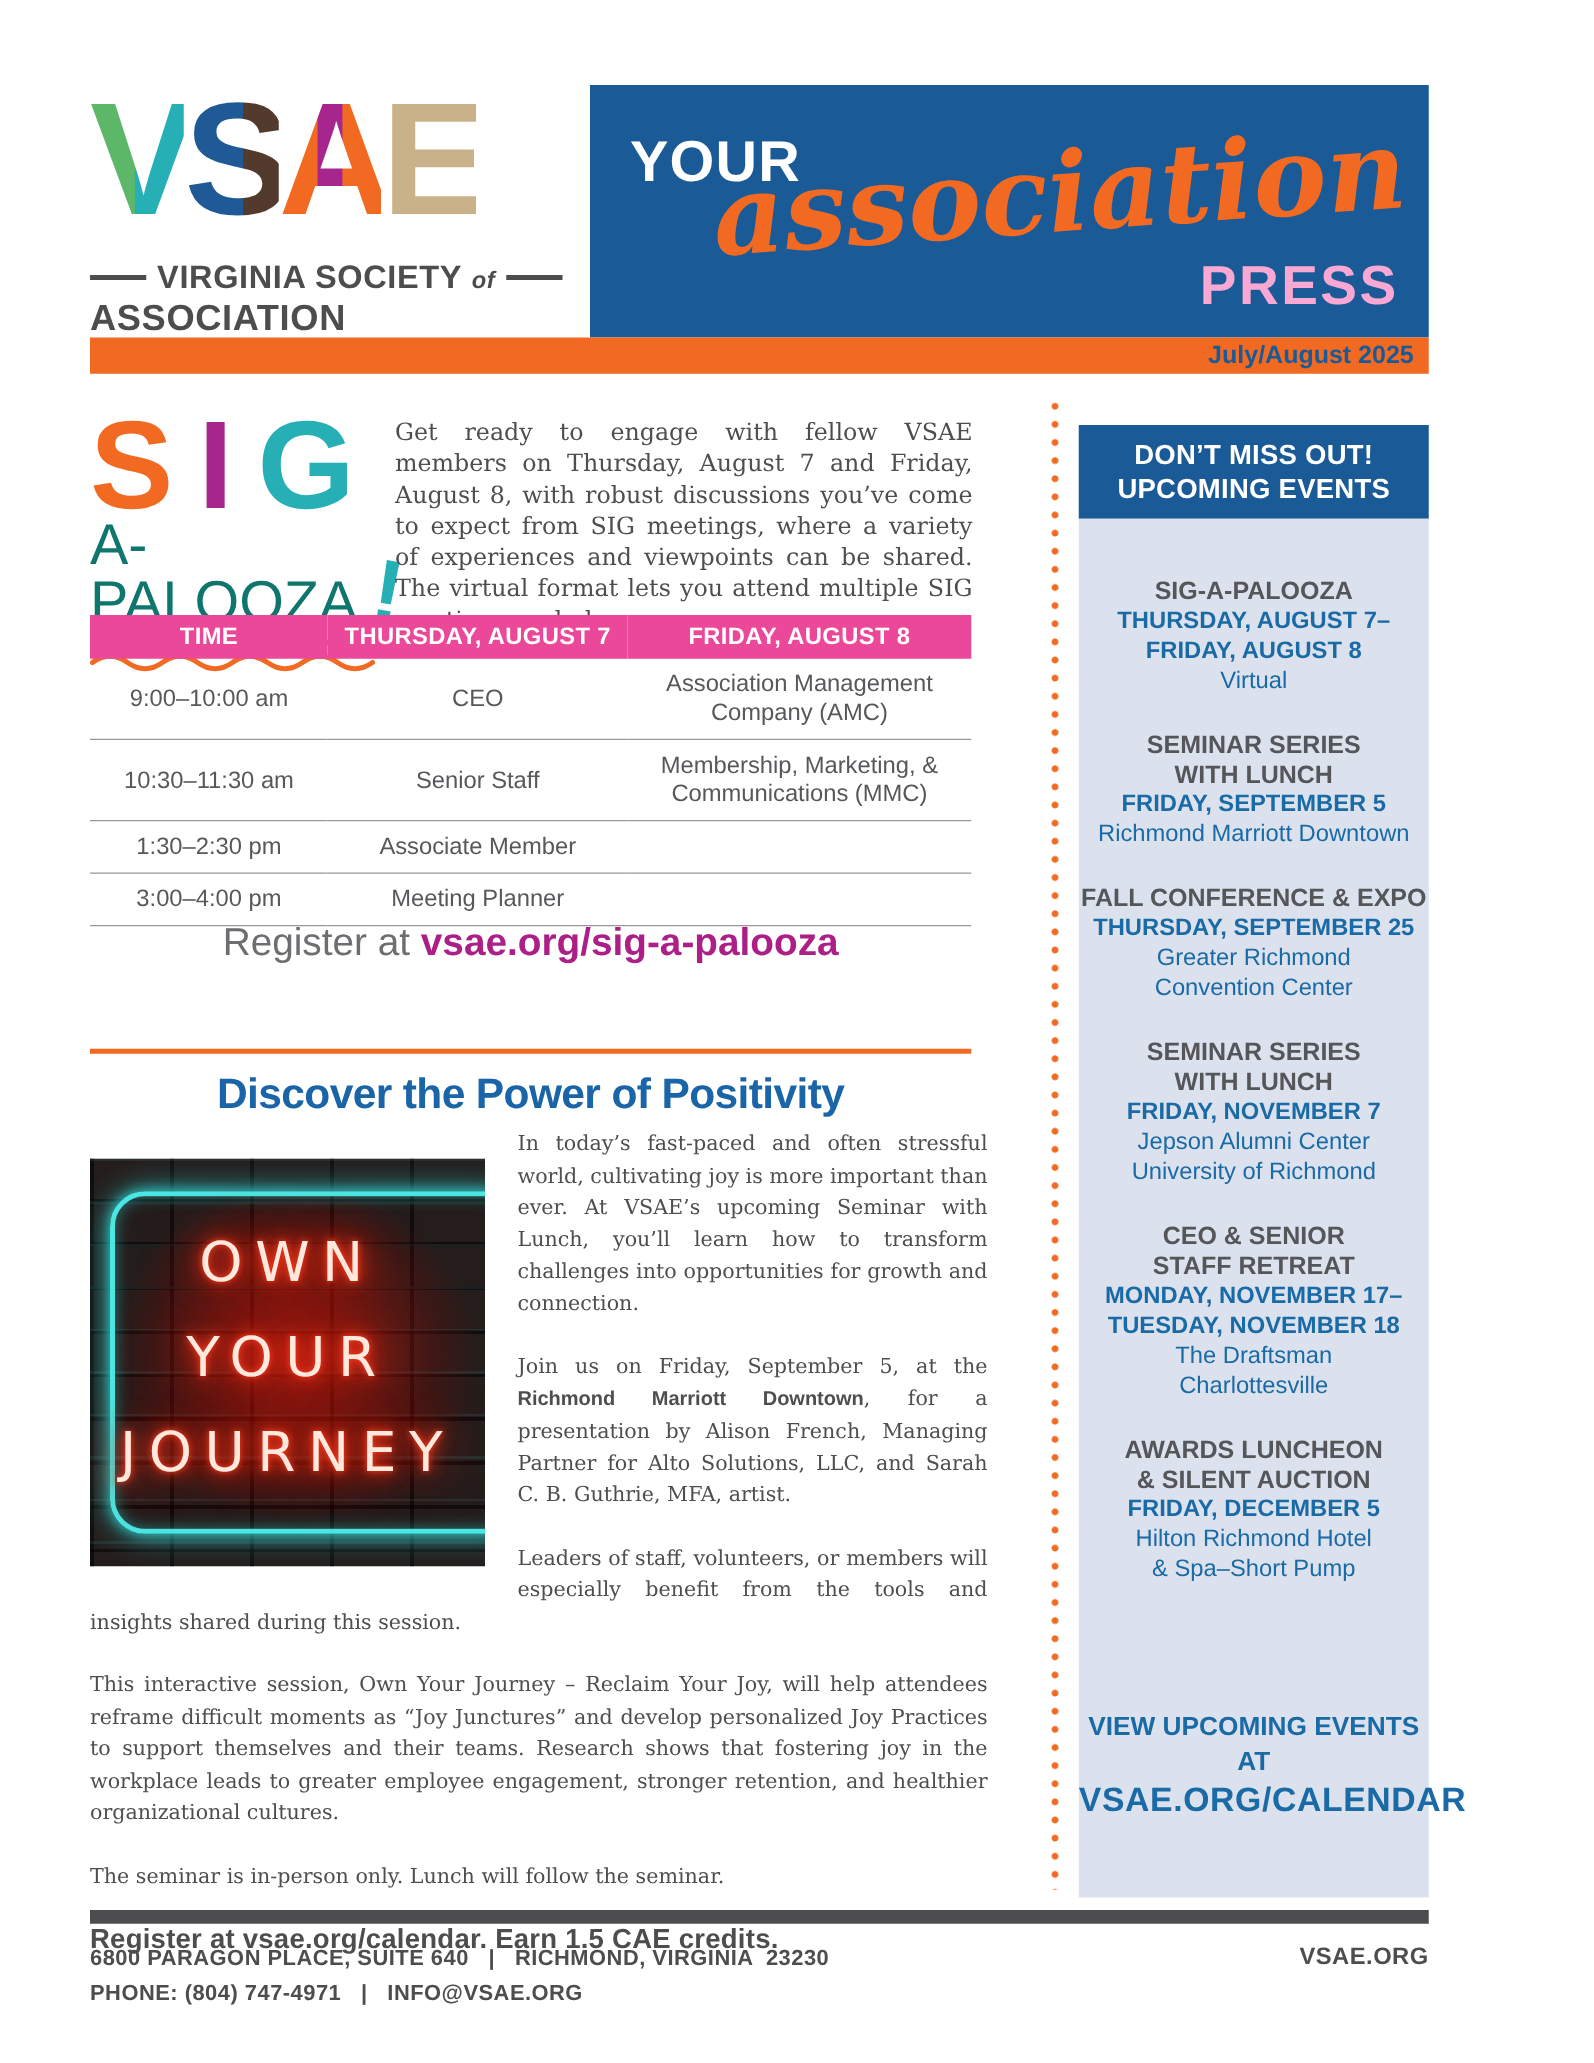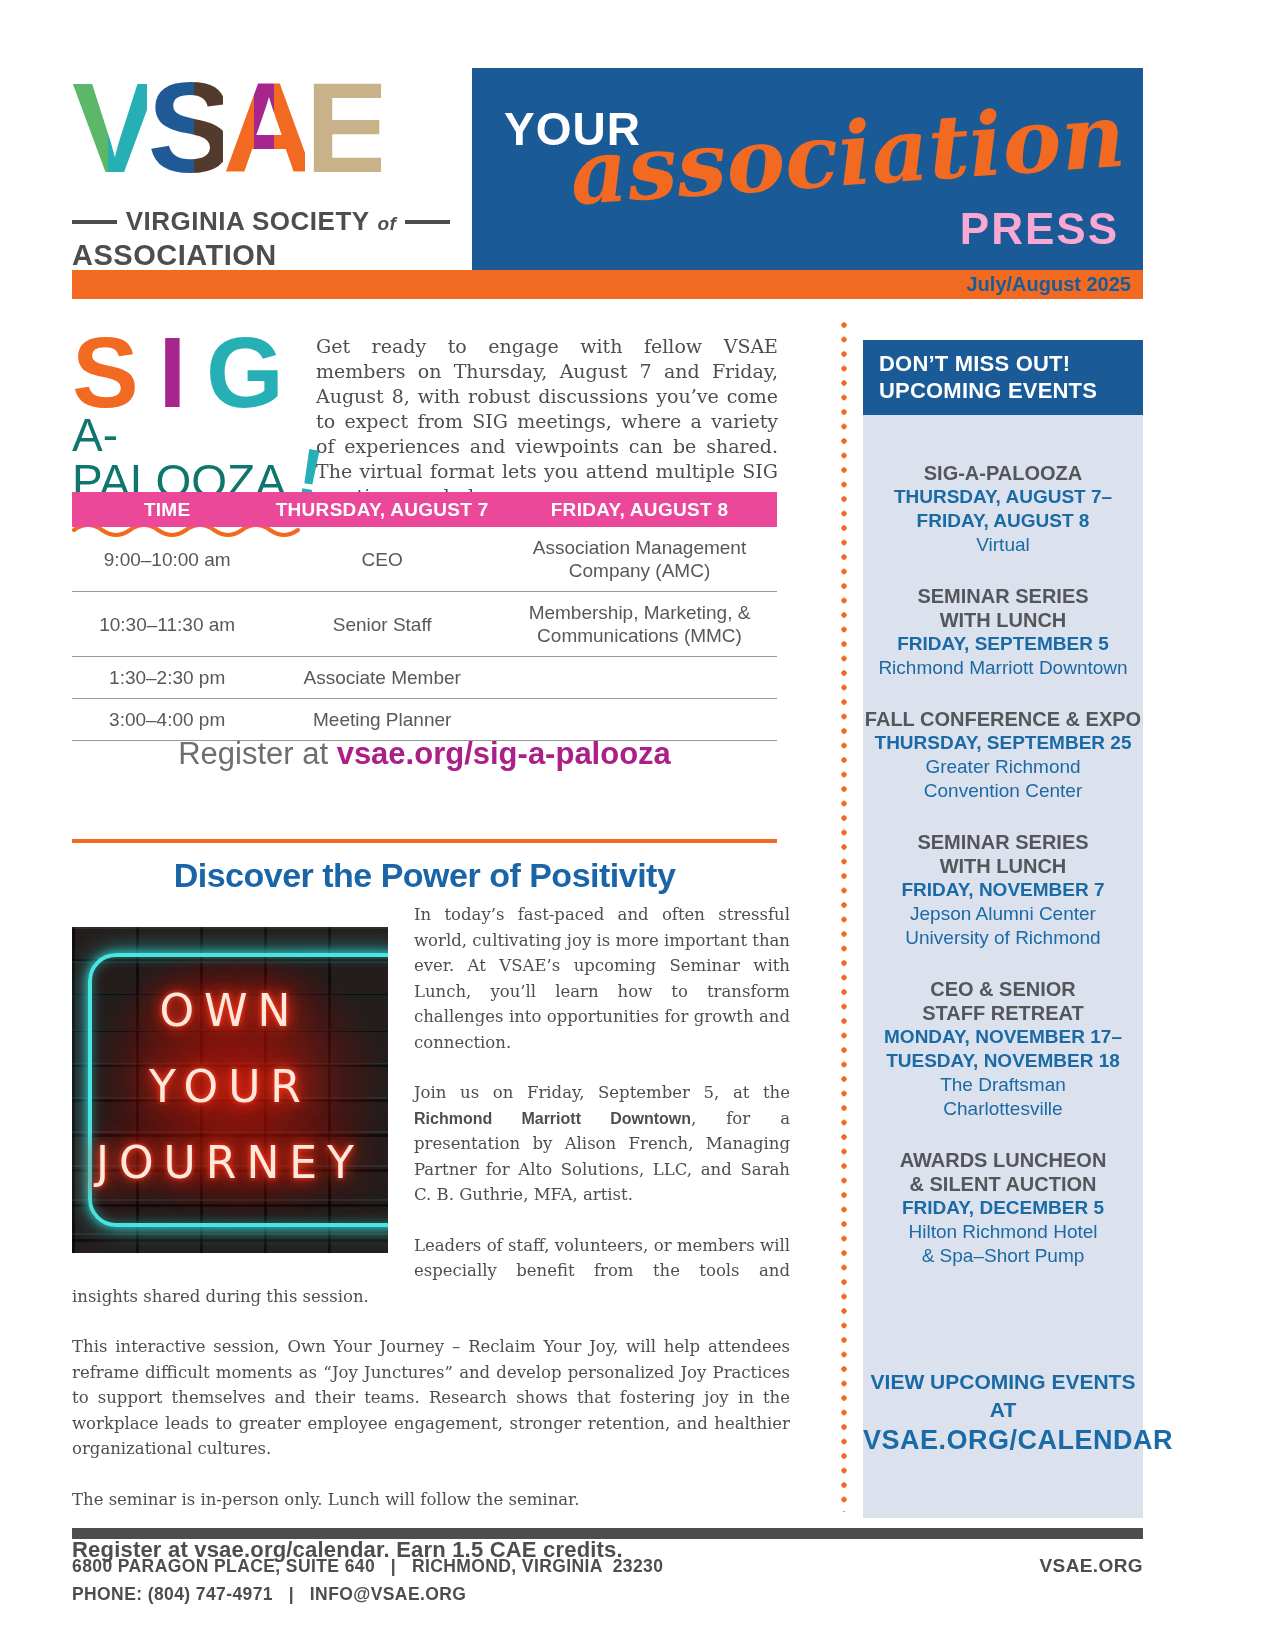--- a/index.html
+++ b/index.html
@@ -96,7 +96,7 @@
              background-image:radial-gradient(circle at 3px 3px, #f26a22 2.4px, rgba(0,0,0,0) 3px);
              background-size:6px 14.5px; background-repeat:repeat-y; }
   .sidebar { left:863px; top:340px; width:280px; }
-  .sb-header { background:#1a5a96; color:#ffffff; font-weight:bold;
+  .sb-header { background:#1a5a96; color:#ffffff; text-align:center; font-weight:bold;
                font-size:22px; line-height:27px; padding:10px 16px 11px; letter-spacing:0.2px; }
   .sb-body { background:#dce1ee; height:1103px; position:relative; padding-top:46px; }
   .sb-event { text-align:center; margin-bottom:27px; }

